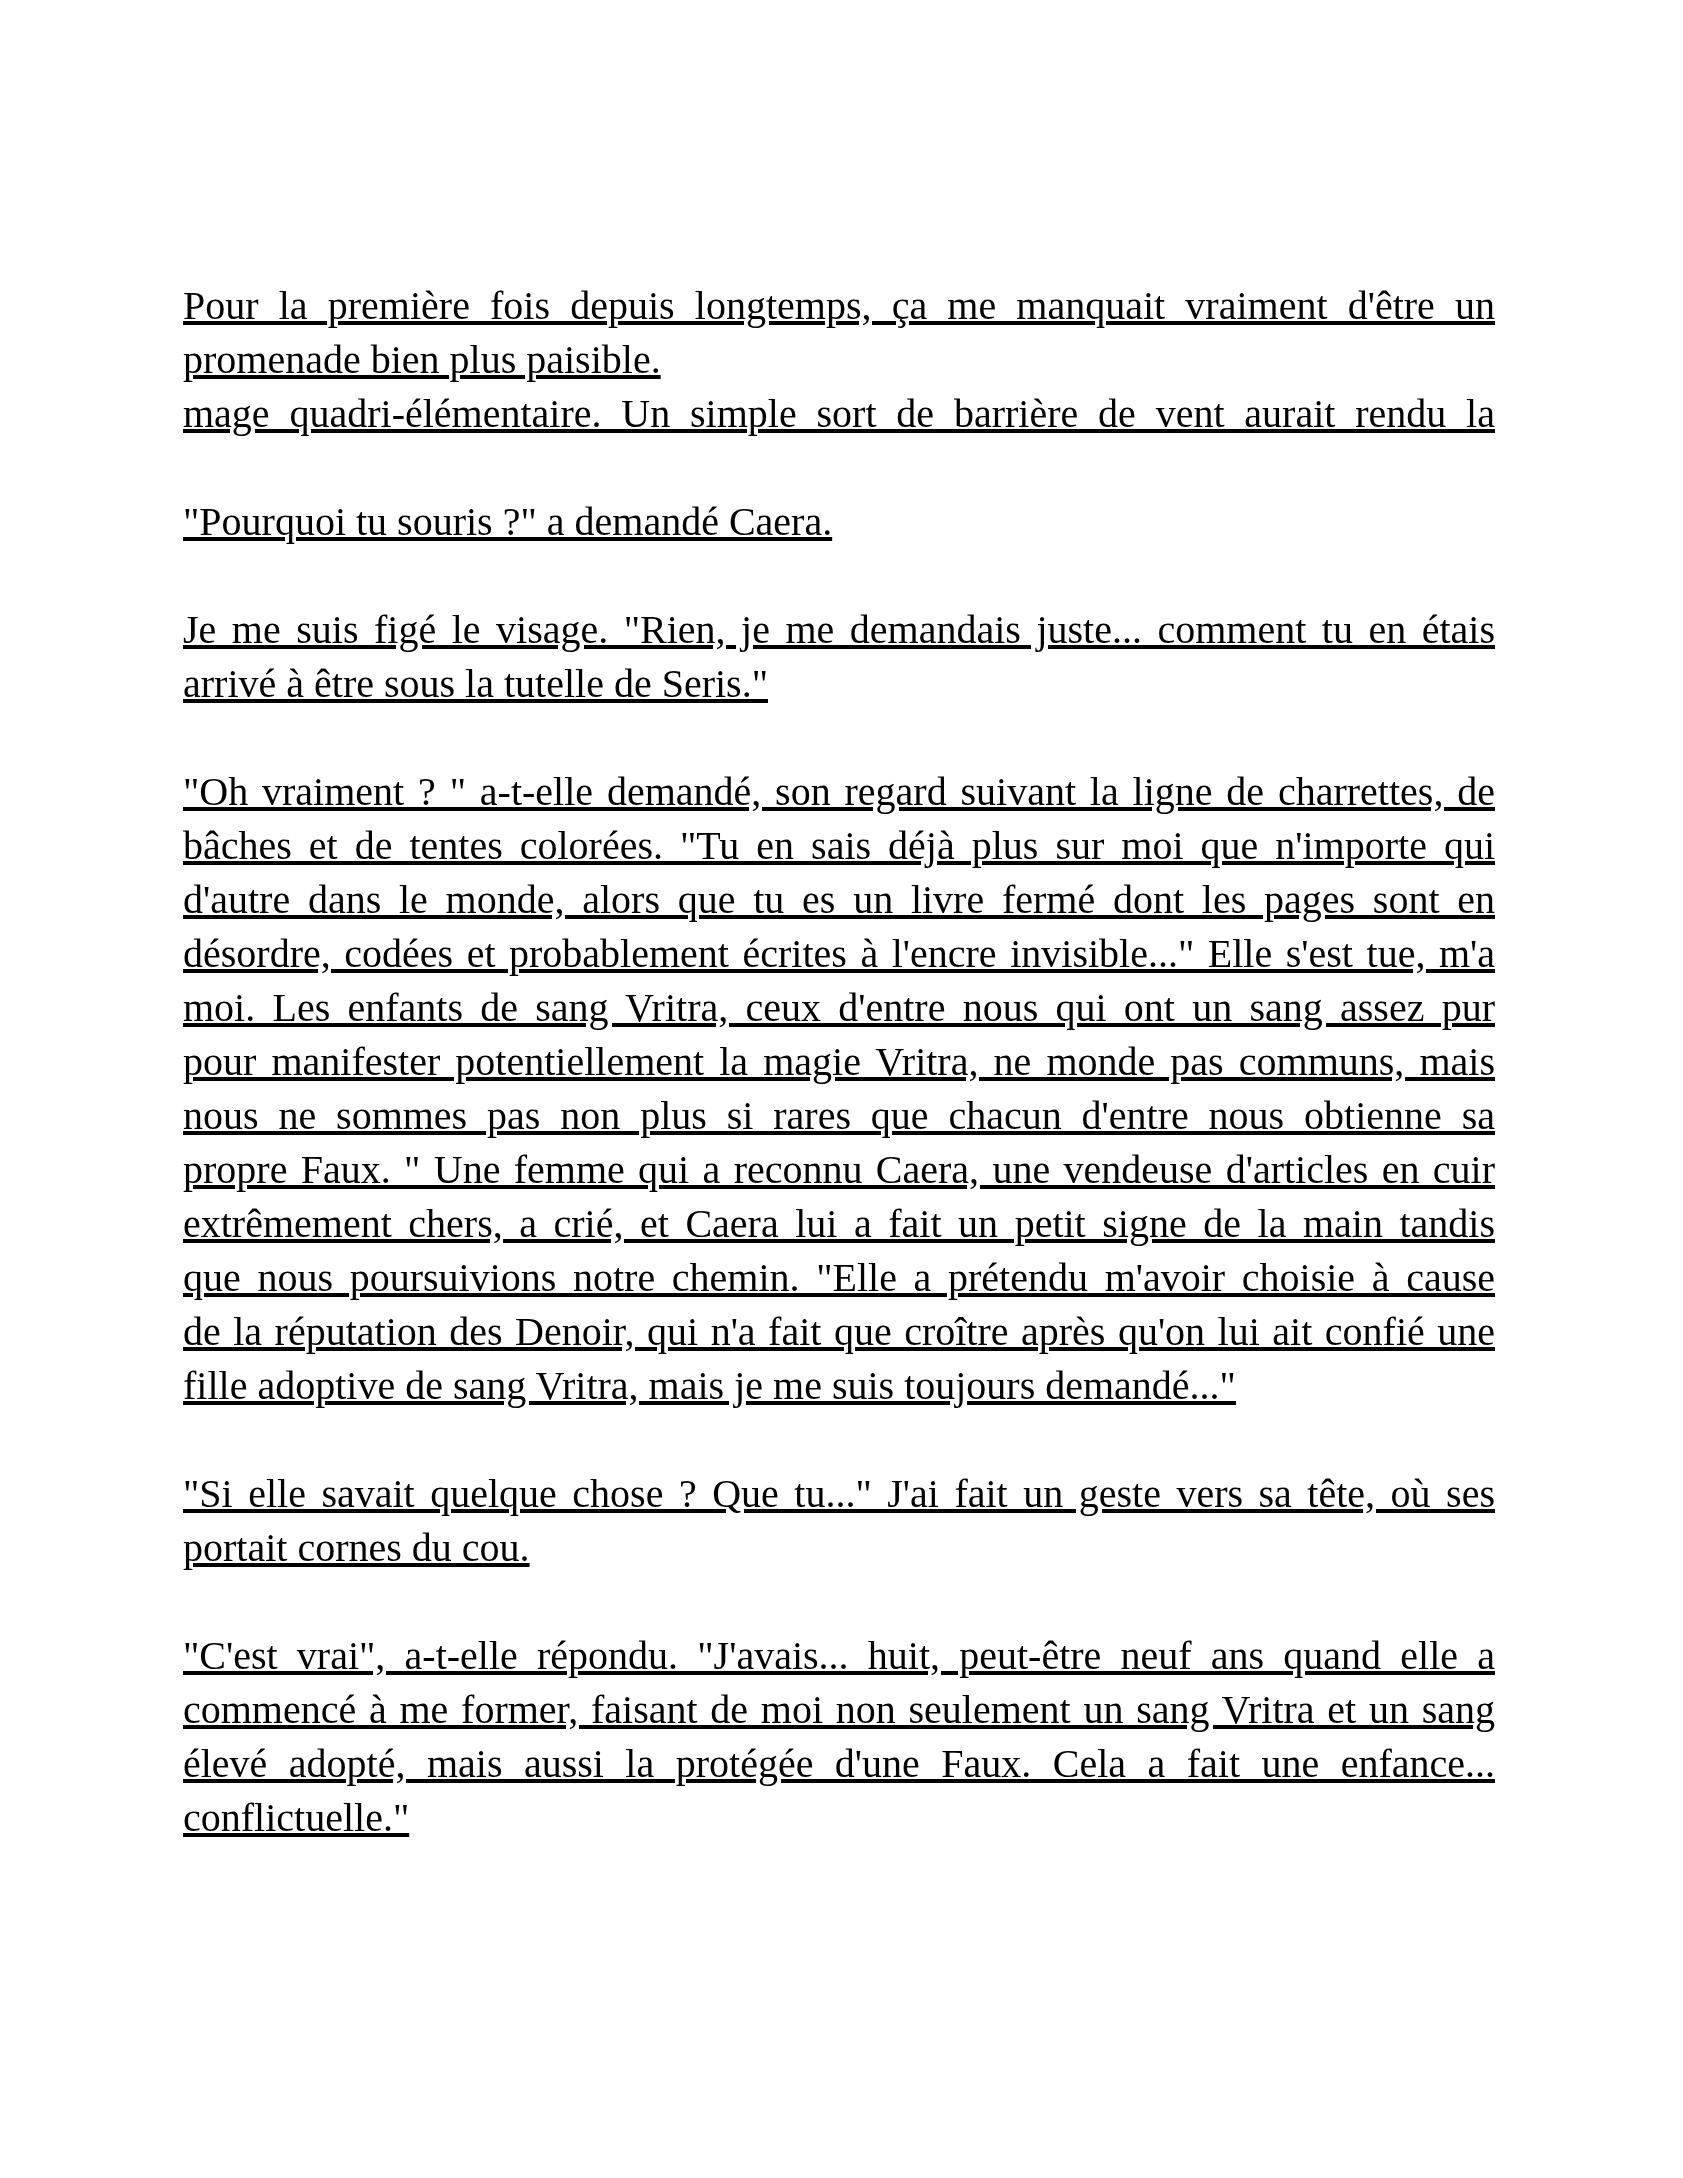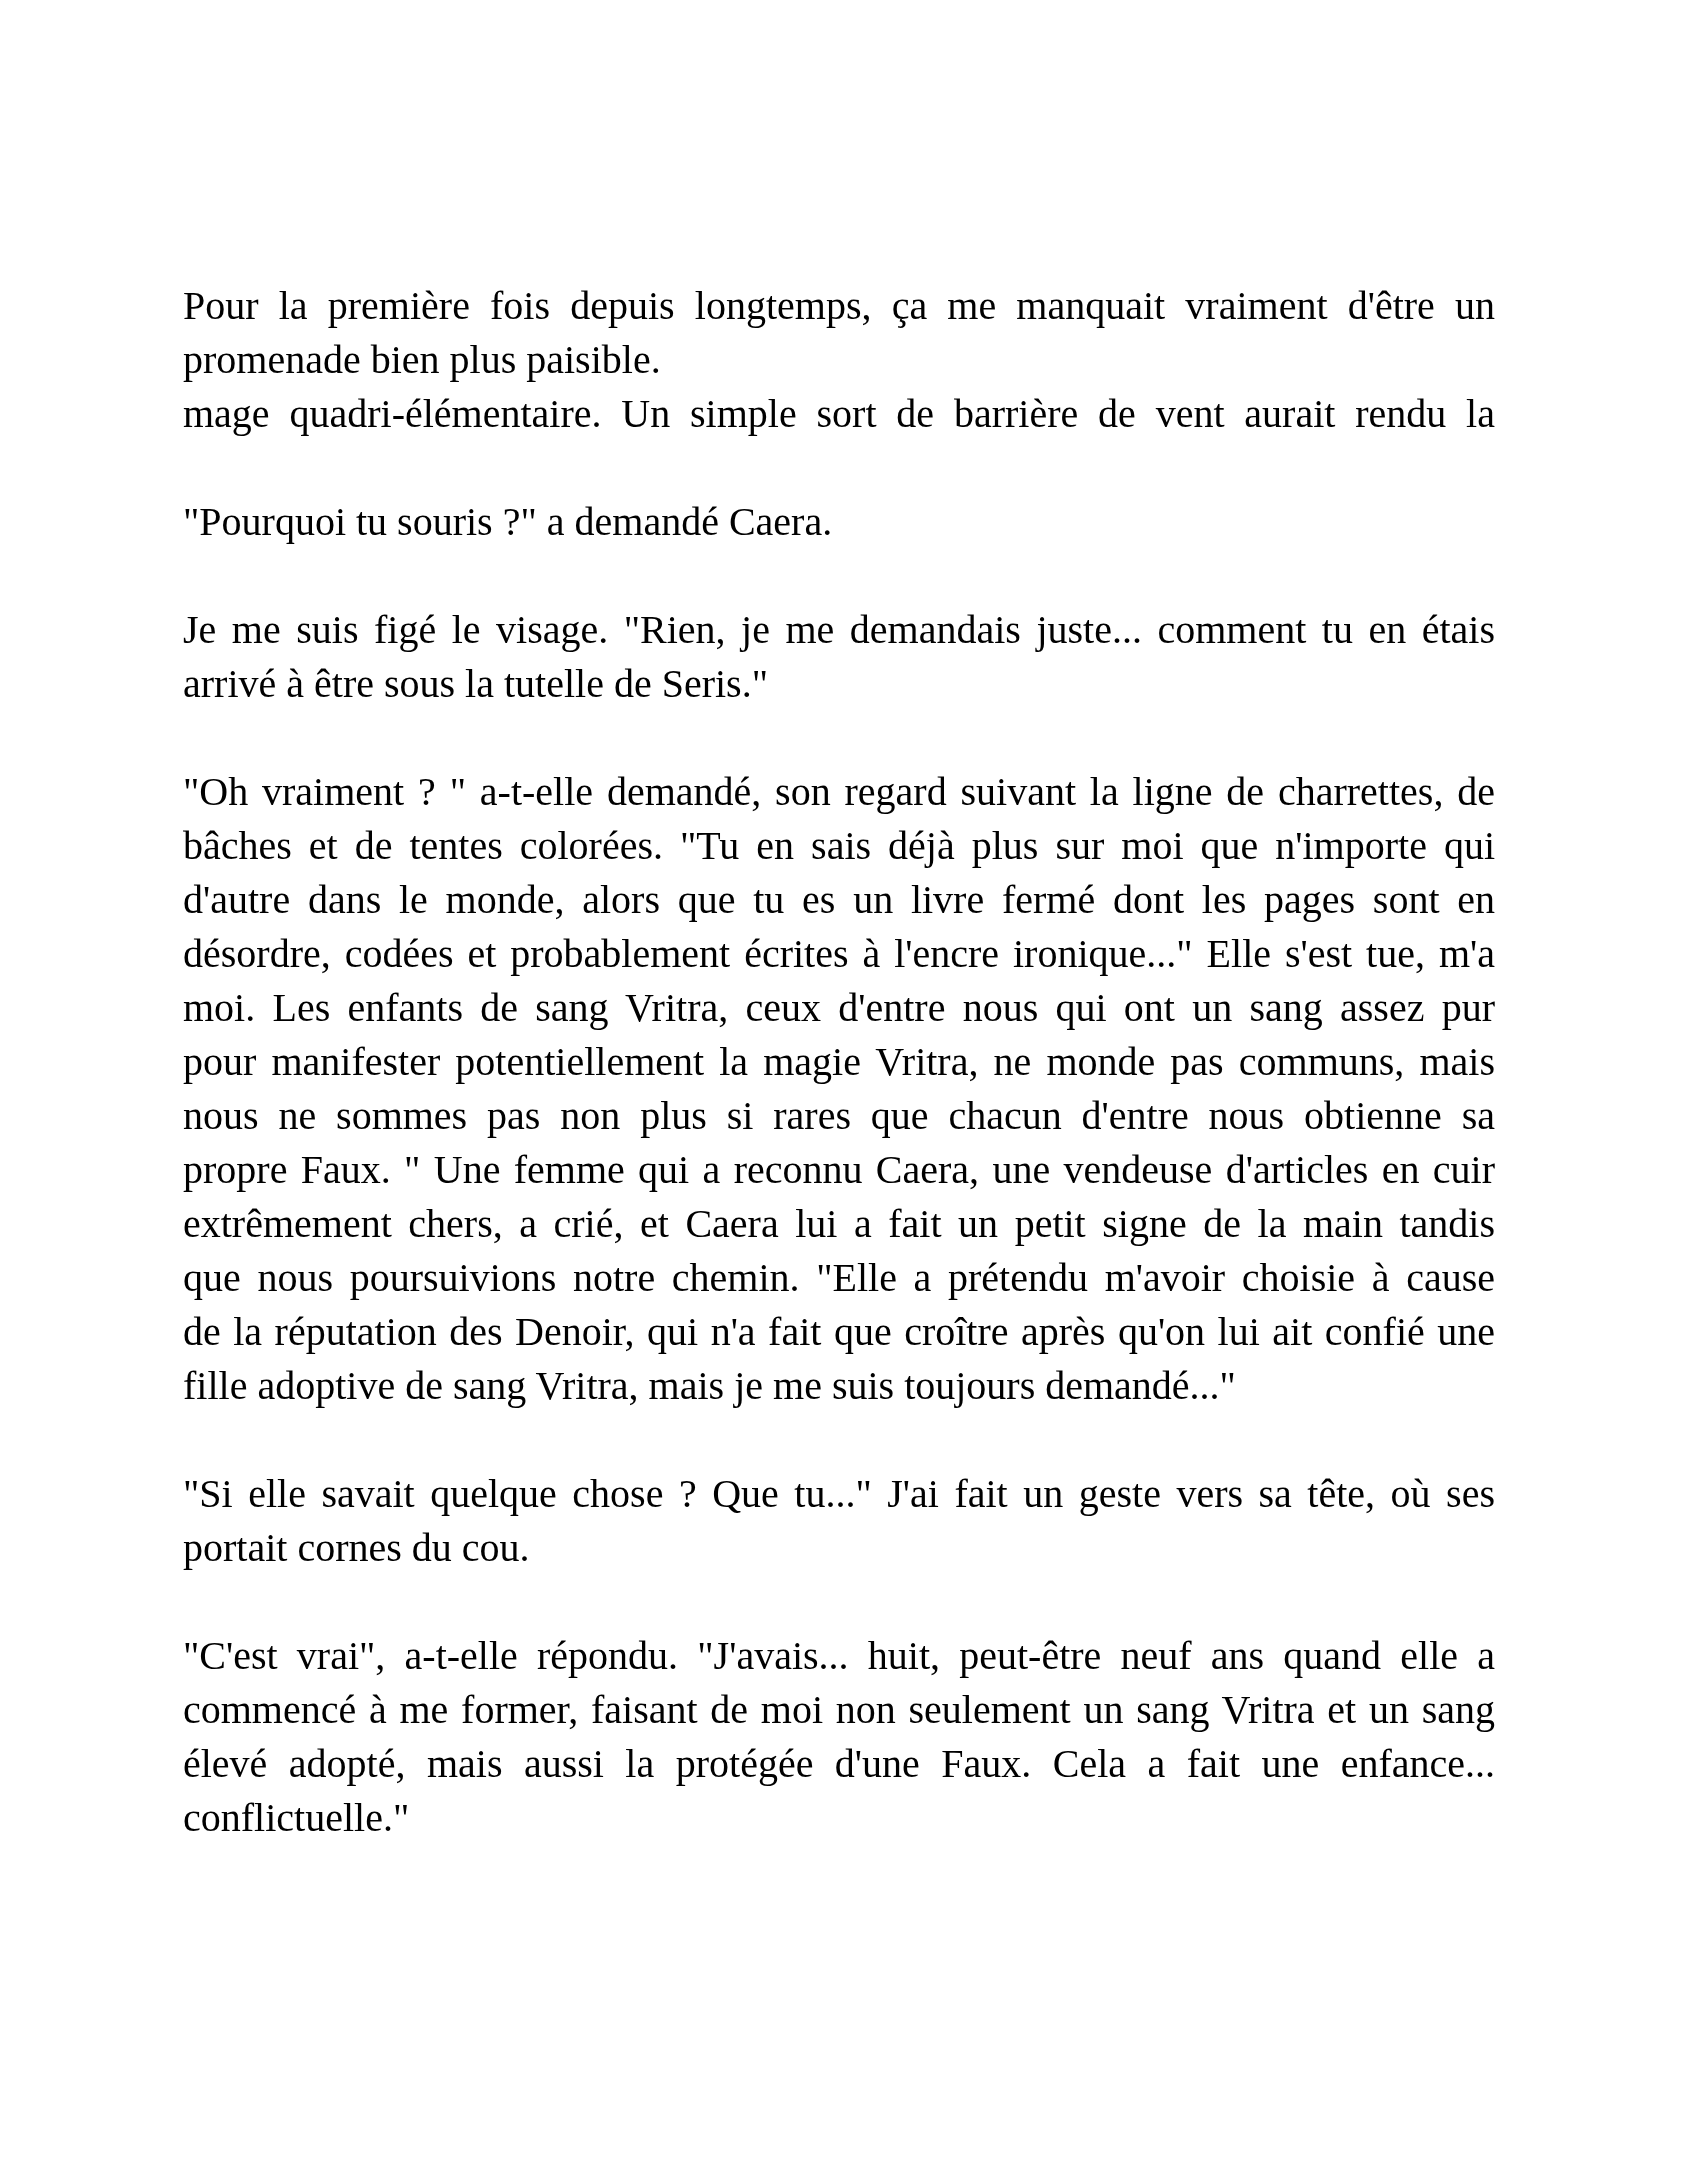--- a/index.html
+++ b/index.html
@@ -32,6 +32,7 @@
   }
   .para {
     margin: 0 0 54px 0;
+    text-decoration: underline;
   }
   .para:last-child {
     margin-bottom: 0;

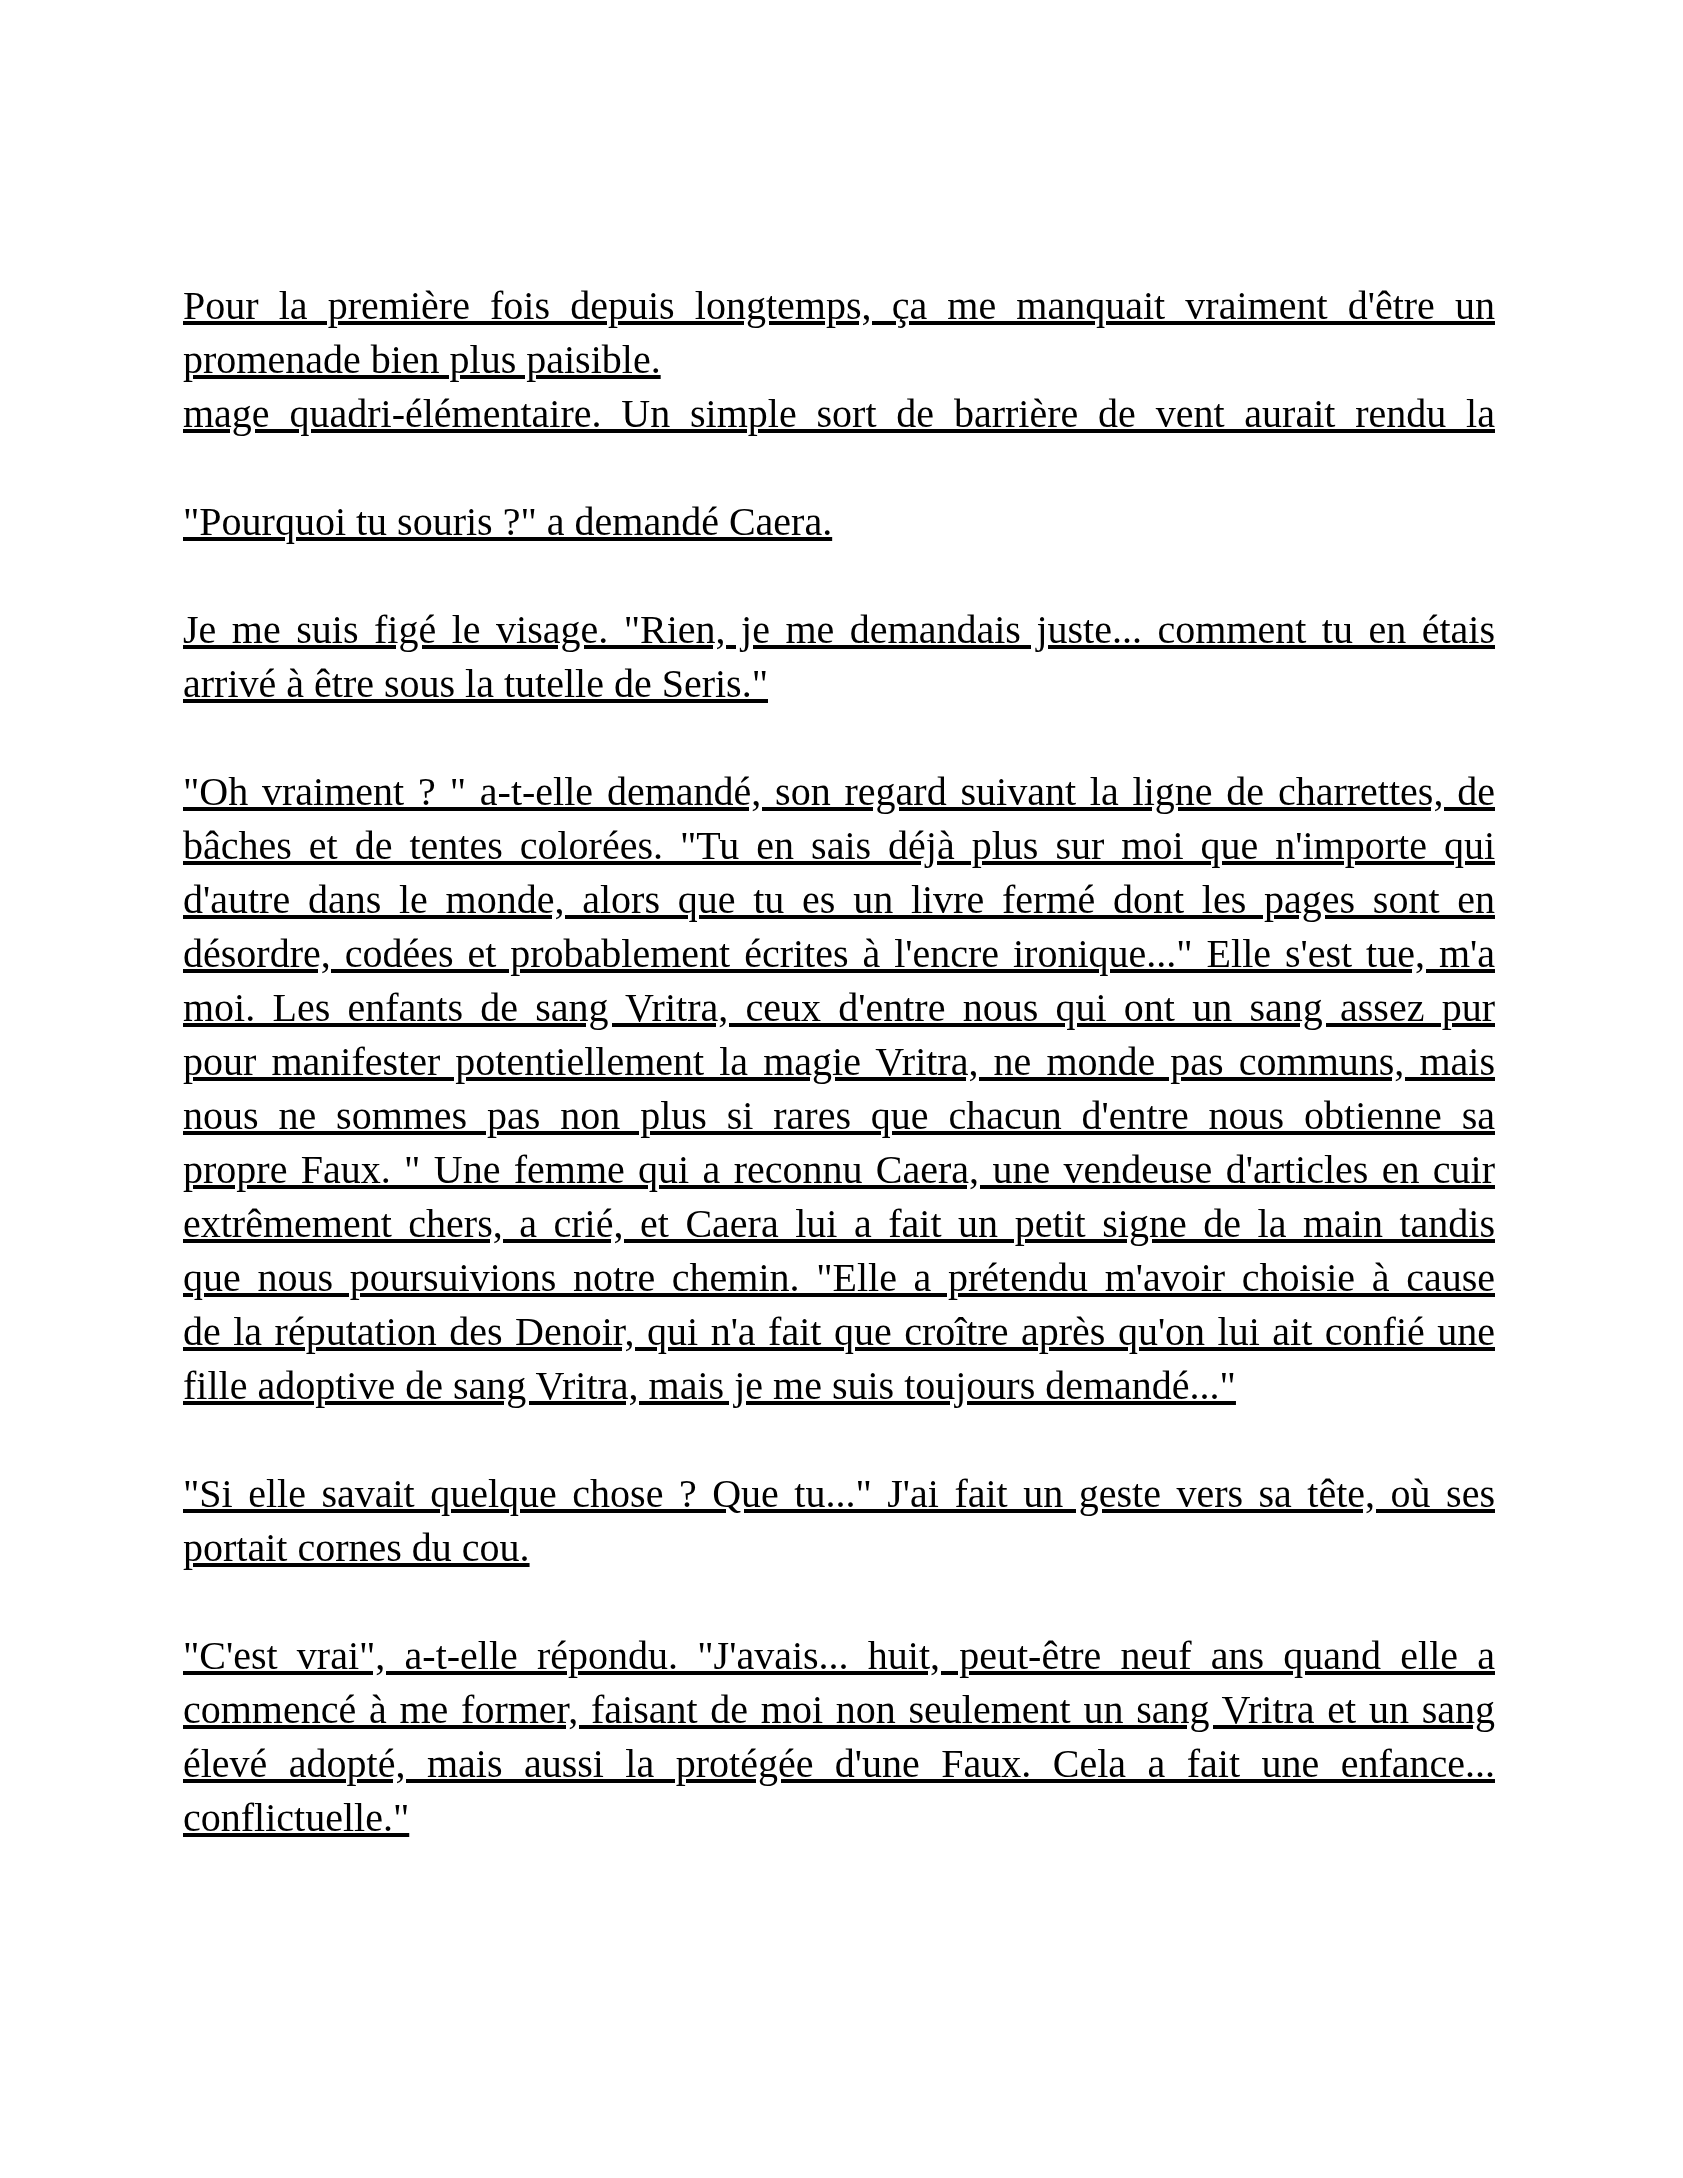--- a/index.html
+++ b/index.html
@@ -70,7 +70,7 @@
         <div class="line">"Oh vraiment ? " a-t-elle demandé, son regard suivant la ligne de charrettes, de</div>
         <div class="line">bâches et de tentes colorées. "Tu en sais déjà plus sur moi que n'importe qui</div>
         <div class="line">d'autre dans le monde, alors que tu es un livre fermé dont les pages sont en</div>
-        <div class="line">désordre, codées et probablement écrites à l'encre ironique..." Elle s'est tue, m'a</div>
+        <div class="line">désordre, codées et probablement écrites à l'encre invisible..." Elle s'est tue, m'a</div>
         <div class="line">moi. Les enfants de sang Vritra, ceux d'entre nous qui ont un sang assez pur</div>
         <div class="line">pour manifester potentiellement la magie Vritra, ne monde pas communs, mais</div>
         <div class="line">nous ne sommes pas non plus si rares que chacun d'entre nous obtienne sa</div>

